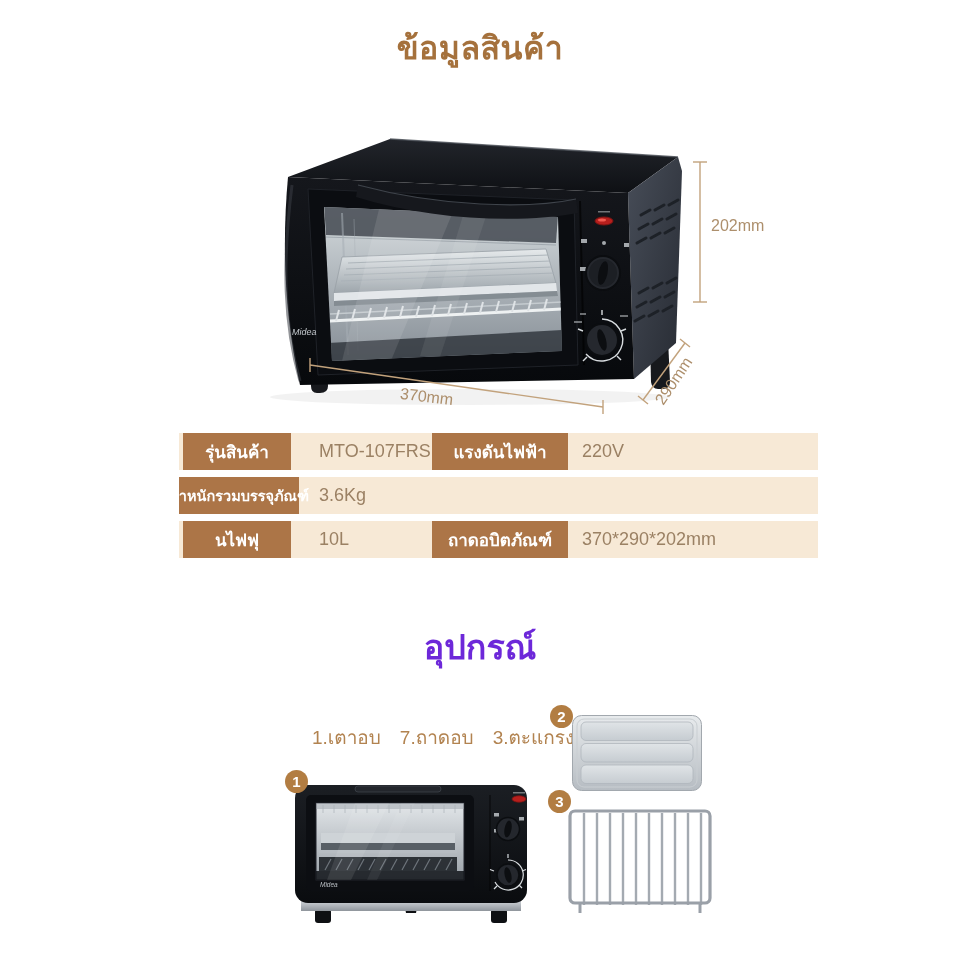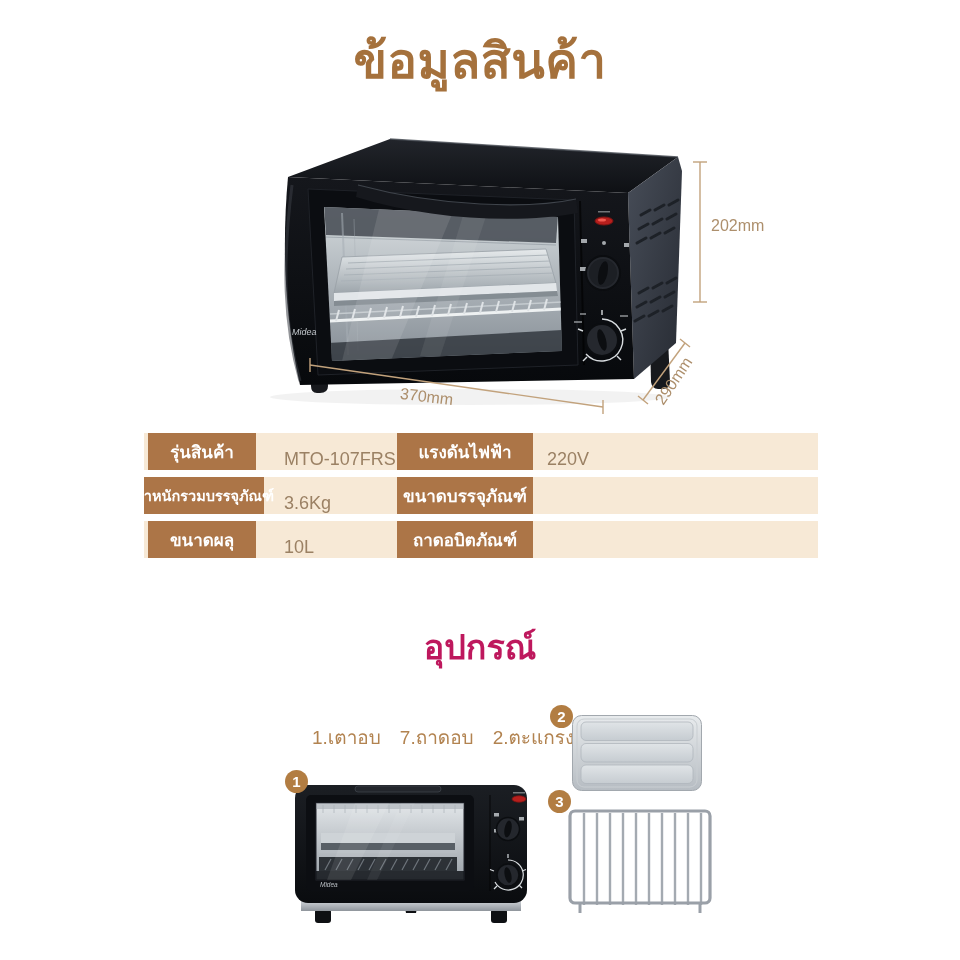--- a/index.html
+++ b/index.html
@@ -7,7 +7,7 @@
         font-family:"Liberation Sans",sans-serif;overflow:hidden;}
 
   .page-title{position:absolute;top:22px;left:0;width:100%;text-align:center;
-      font-size:49px;font-weight:700;color:#a5713c;letter-spacing:.5px;}
+      font-size:32px;font-weight:700;color:#a5713c;letter-spacing:.5px;}
 
   
   .figure{position:absolute;left:230px;top:125px;width:540px;height:300px;}

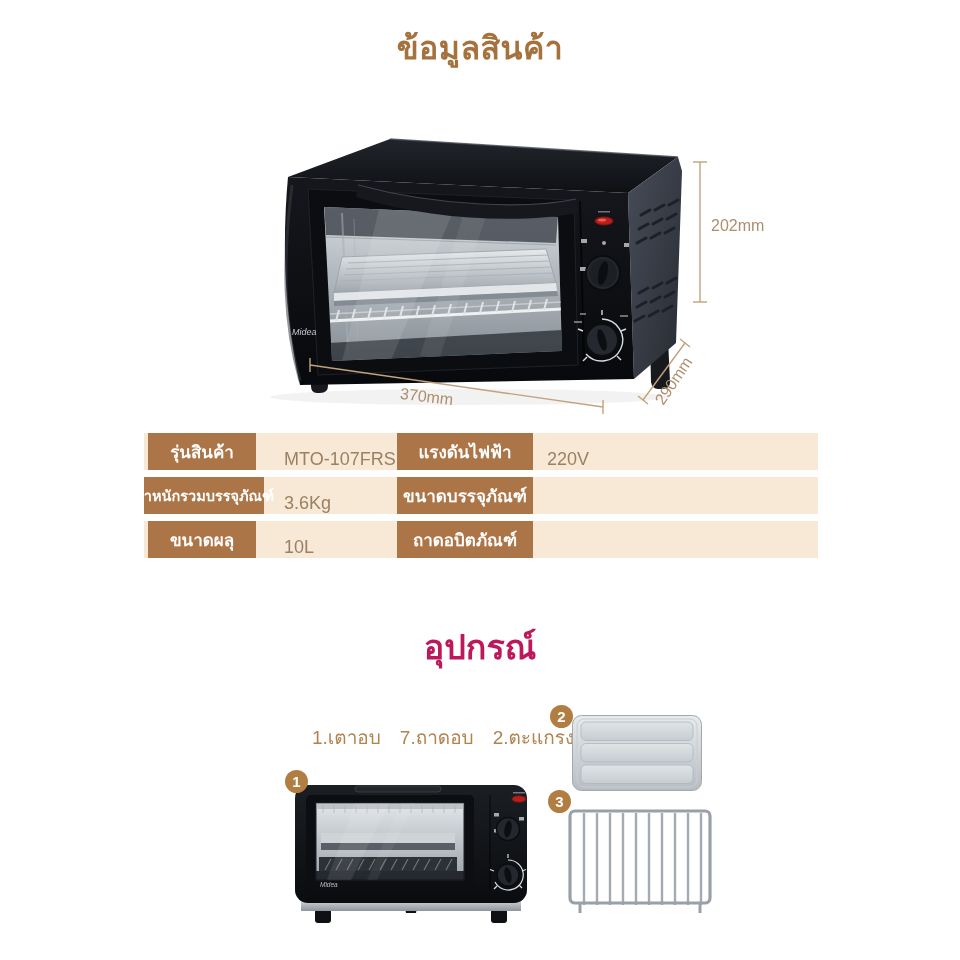--- a/index.html
+++ b/index.html
@@ -19,7 +19,7 @@
 
   
   .spec-table{position:absolute;left:144px;top:433px;width:674px;}
-  .spec-row{position:relative;height:37px;margin-bottom:7px;background:#f7e9d6;}
+  .spec-row{position:relative;height:37px;margin-bottom:7px;background:#f7e9d6;margin-left:35px;}
   .lbl{position:absolute;top:0;height:37px;background:#ac7547;color:#ffffff;
        font-size:17px;font-weight:700;display:flex;align-items:center;
        justify-content:center;white-space:nowrap;}

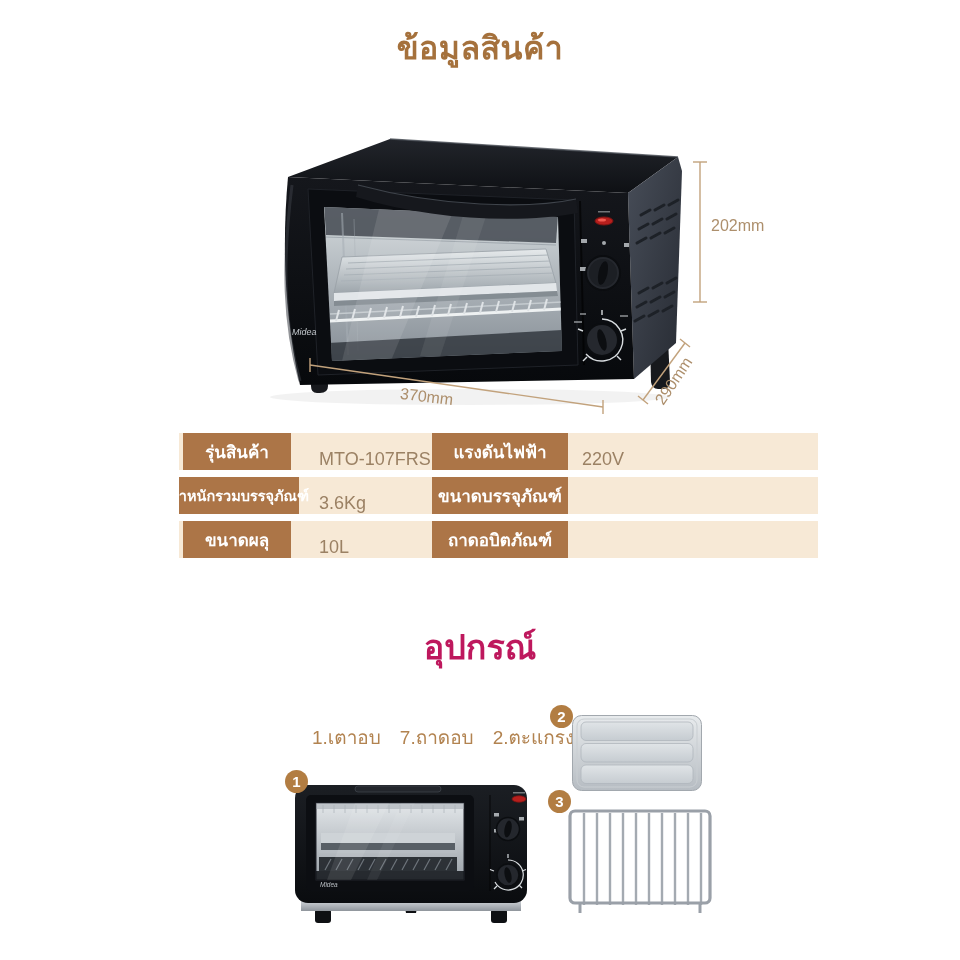--- a/index.html
+++ b/index.html
@@ -26,7 +26,7 @@
   .lbl.c1{left:4px;width:108px;}
   .lbl.c1.wide{left:0;width:120px;font-size:14.5px;}
   .lbl.c2{left:253px;width:136px;}
-  .val{position:absolute;top:8px;height:37px;display:flex;align-items:center;
+  .val{position:absolute;top:0;height:37px;display:flex;align-items:center;
        font-size:18px;color:#9b8164;white-space:nowrap;}
   .val.c1{left:140px;}
   .val.c2{left:403px;}

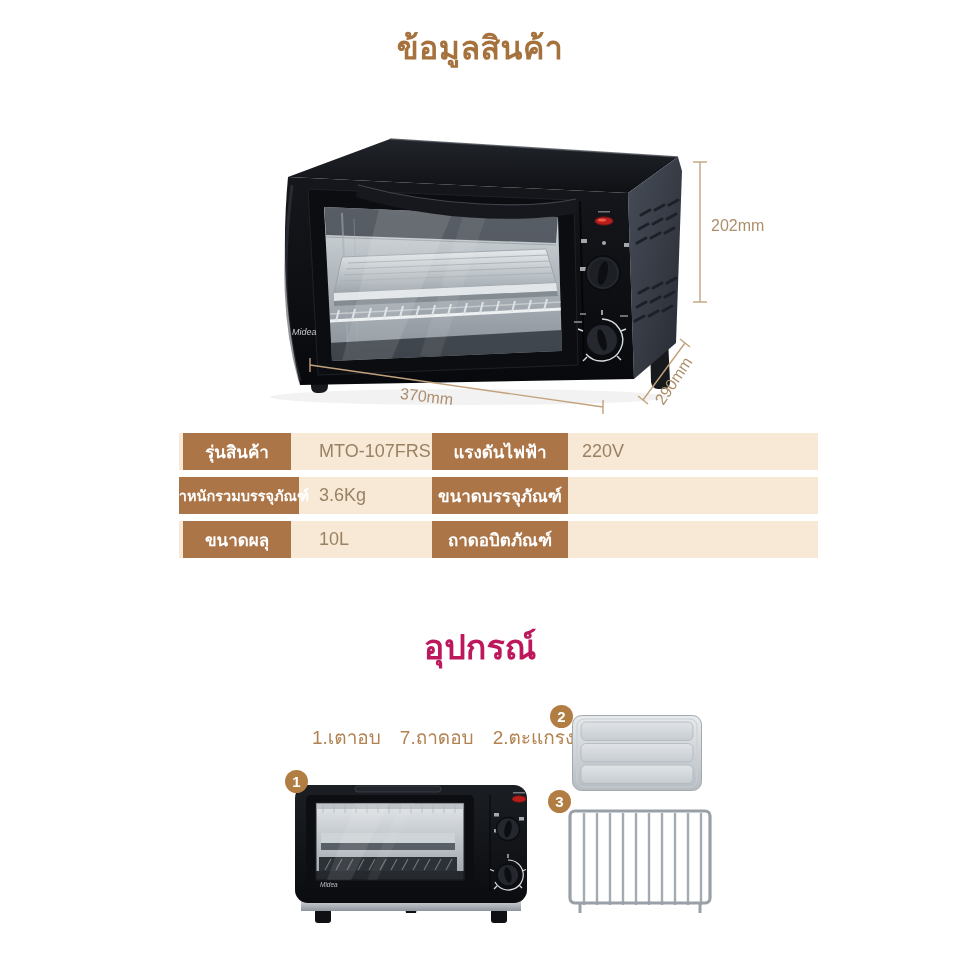--- a/index.html
+++ b/index.html
@@ -228,7 +228,6 @@
     <div class="spec-row">
       <div class="lbl c1 wide">น้ำหนักรวมบรรจุภัณฑ์</div>
       <div class="val c1">3.6Kg</div>
-      <div class="lbl c2">ขนาดบรรจุภัณฑ์</div>
     </div>
     <div class="spec-row">
       <div class="lbl c1">ขนาดผลุ</div>

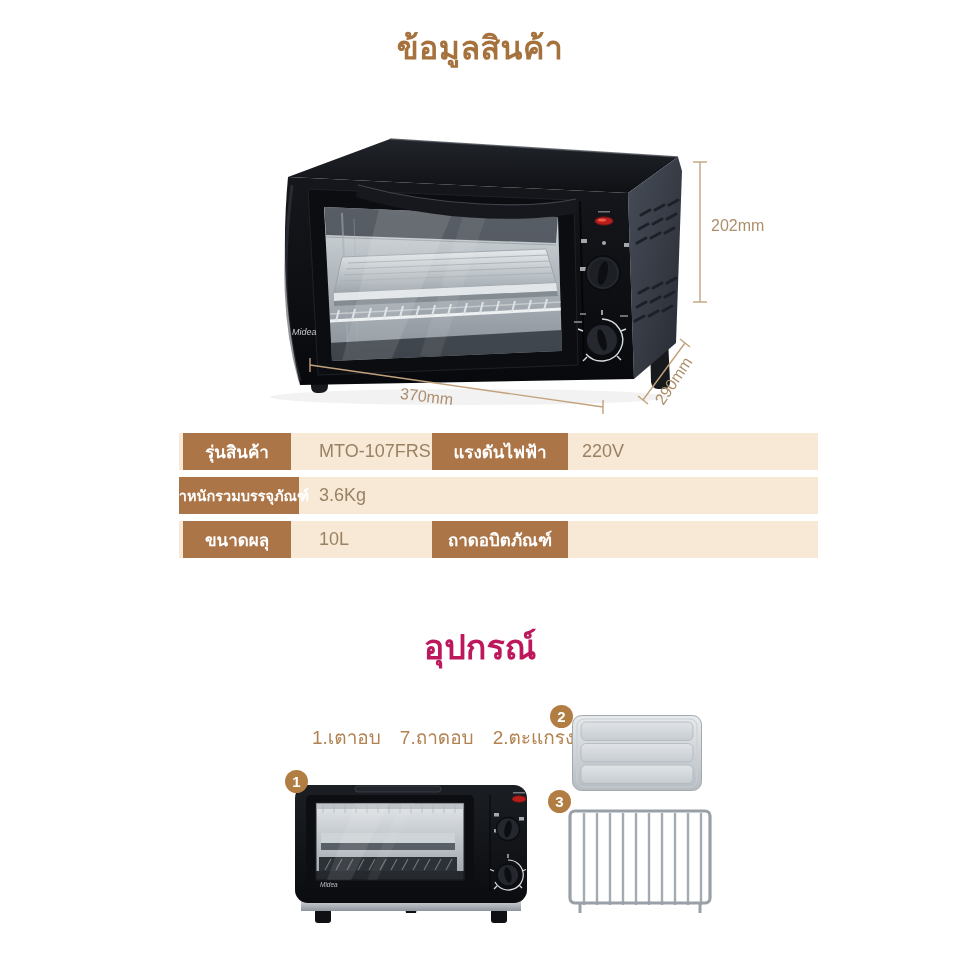--- a/index.html
+++ b/index.html
@@ -230,7 +230,7 @@
       <div class="val c1">3.6Kg</div>
     </div>
     <div class="spec-row">
-      <div class="lbl c1">ขนาดผลุ</div>
+      <div class="lbl c1">นไฟฟุ</div>
       <div class="val c1">10L</div>
       <div class="lbl c2">ถาดอบิตภัณฑ์</div>
     </div>

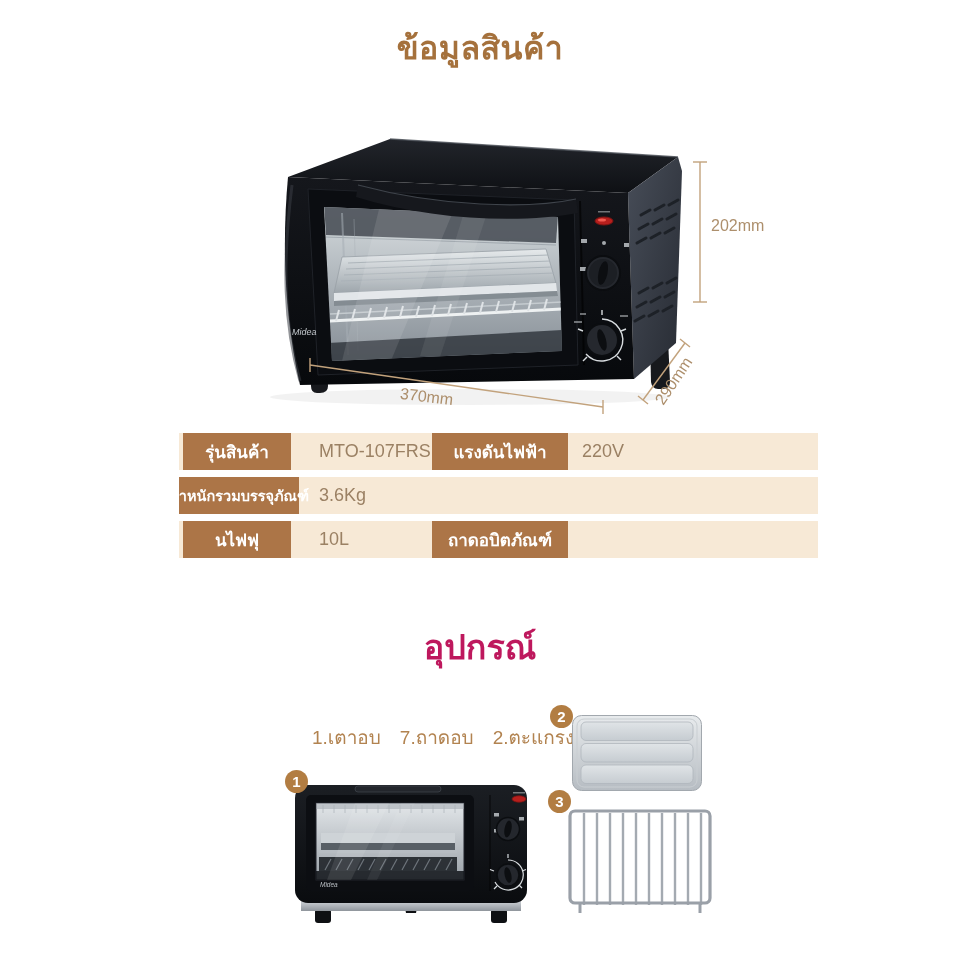--- a/index.html
+++ b/index.html
@@ -233,6 +233,7 @@
       <div class="lbl c1">นไฟฟุ</div>
       <div class="val c1">10L</div>
       <div class="lbl c2">ถาดอบิตภัณฑ์</div>
+      <div class="val c2">370*290*202mm</div>
     </div>
   </div>
 

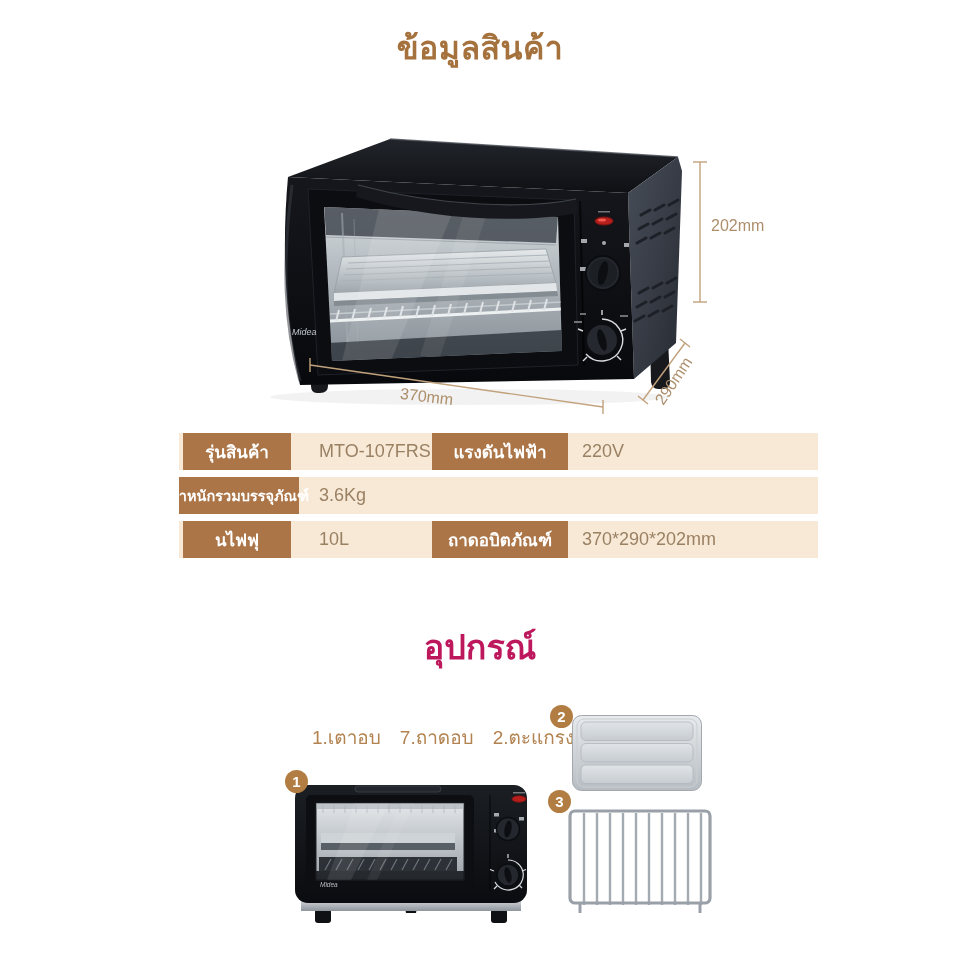--- a/index.html
+++ b/index.html
@@ -33,7 +33,7 @@
 
   
   .acc-title{position:absolute;top:620px;left:0;width:100%;text-align:center;
-      font-size:34px;font-weight:700;color:#be185d;}
+      font-size:34px;font-weight:700;color:#6d28d9;}
   .legend{position:absolute;left:312px;top:722px;display:flex;gap:19px;
       font-size:19px;color:#b28350;}
   .legend span{white-space:nowrap;text-align:right;}

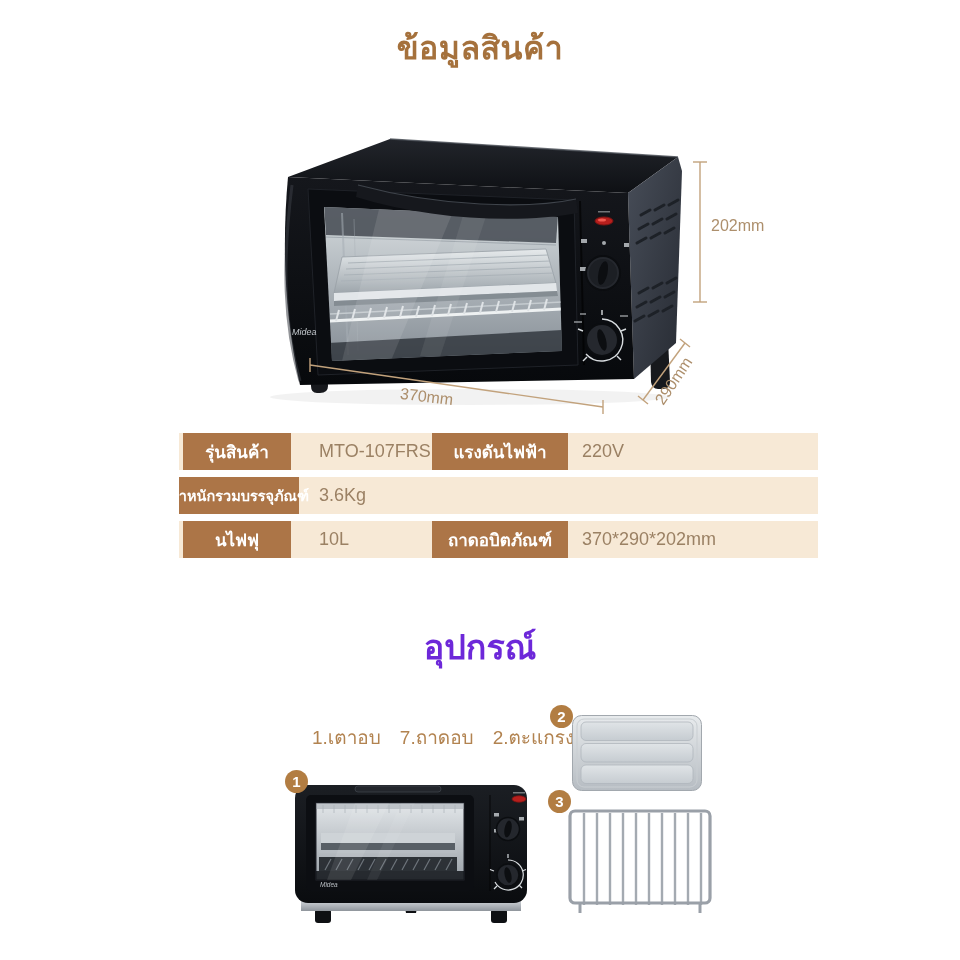--- a/index.html
+++ b/index.html
@@ -242,7 +242,7 @@
   <div class="legend">
     <span>1.เตาอบ</span>
     <span>7.ถาดอบ</span>
-    <span>2.ตะแกรง</span>
+    <span>3.ตะแกรง</span>
   </div>
 
   <div class="badge badge-1">1</div>

